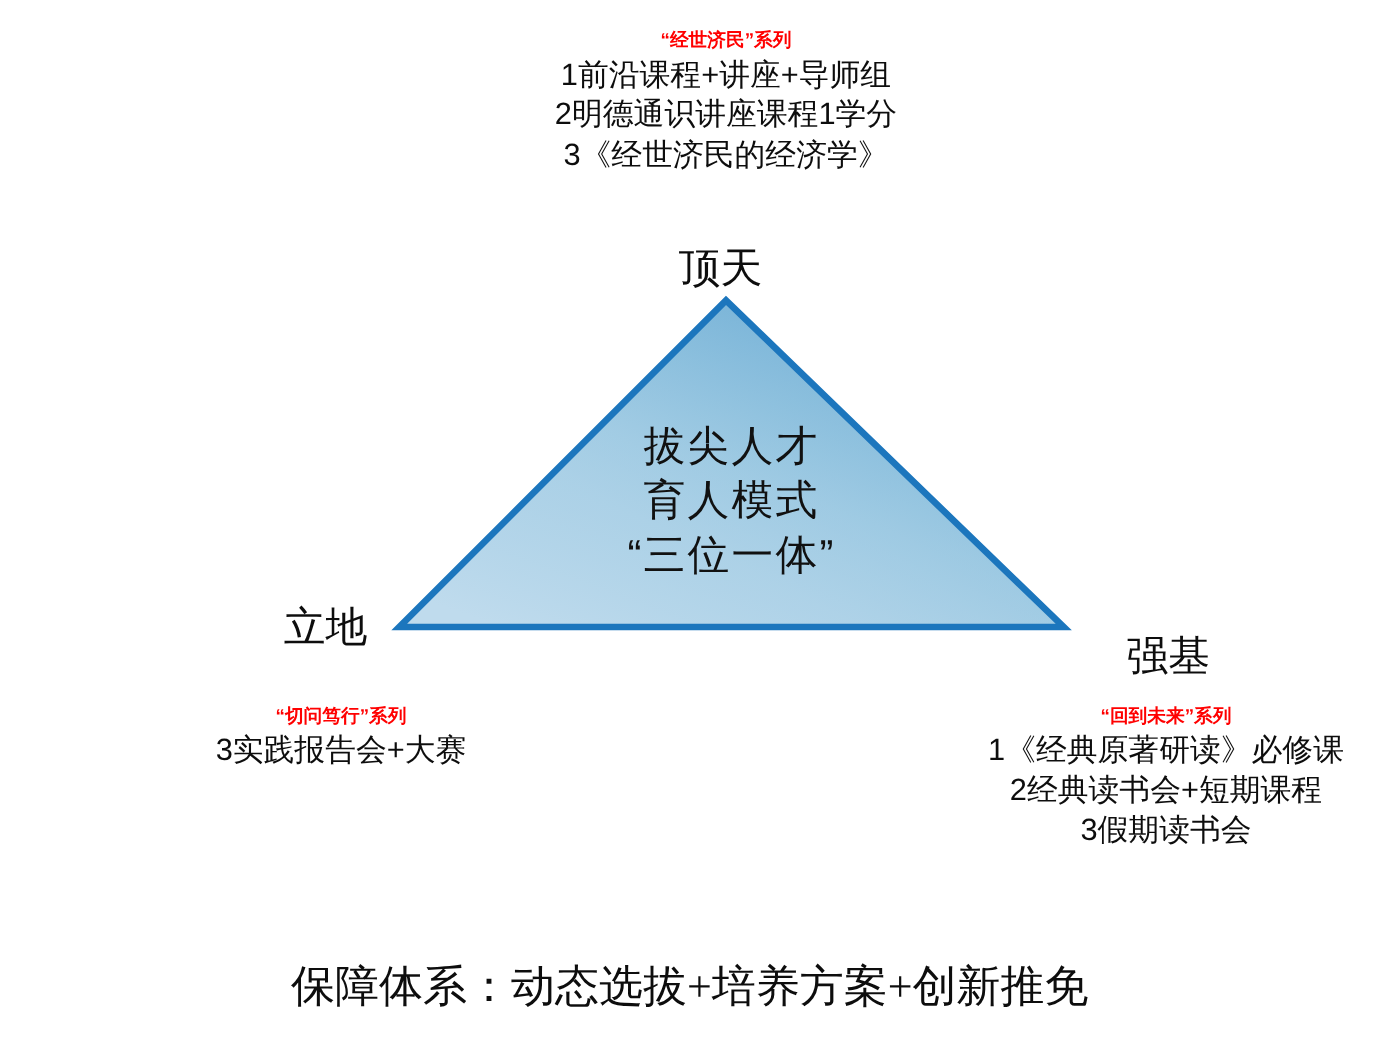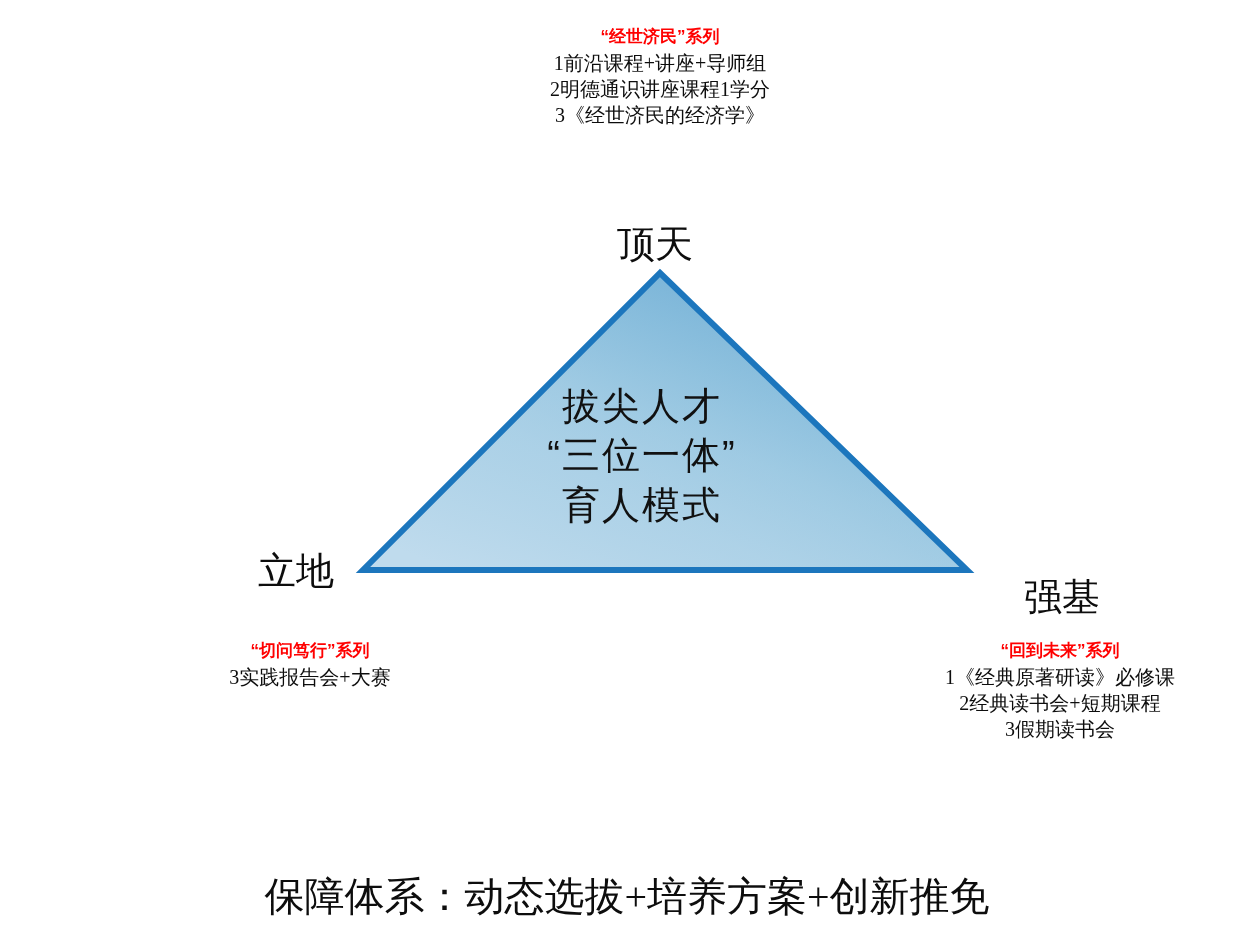--- a/index.html
+++ b/index.html
@@ -39,10 +39,9 @@
   }
   .block .item {
     color: #0d0d0d;
-    font-size: 20px;
+    font-size: 28px;
     font-weight: normal;
     white-space: nowrap;
-    font-family: Liberation Serif, serif;
   }
 
   

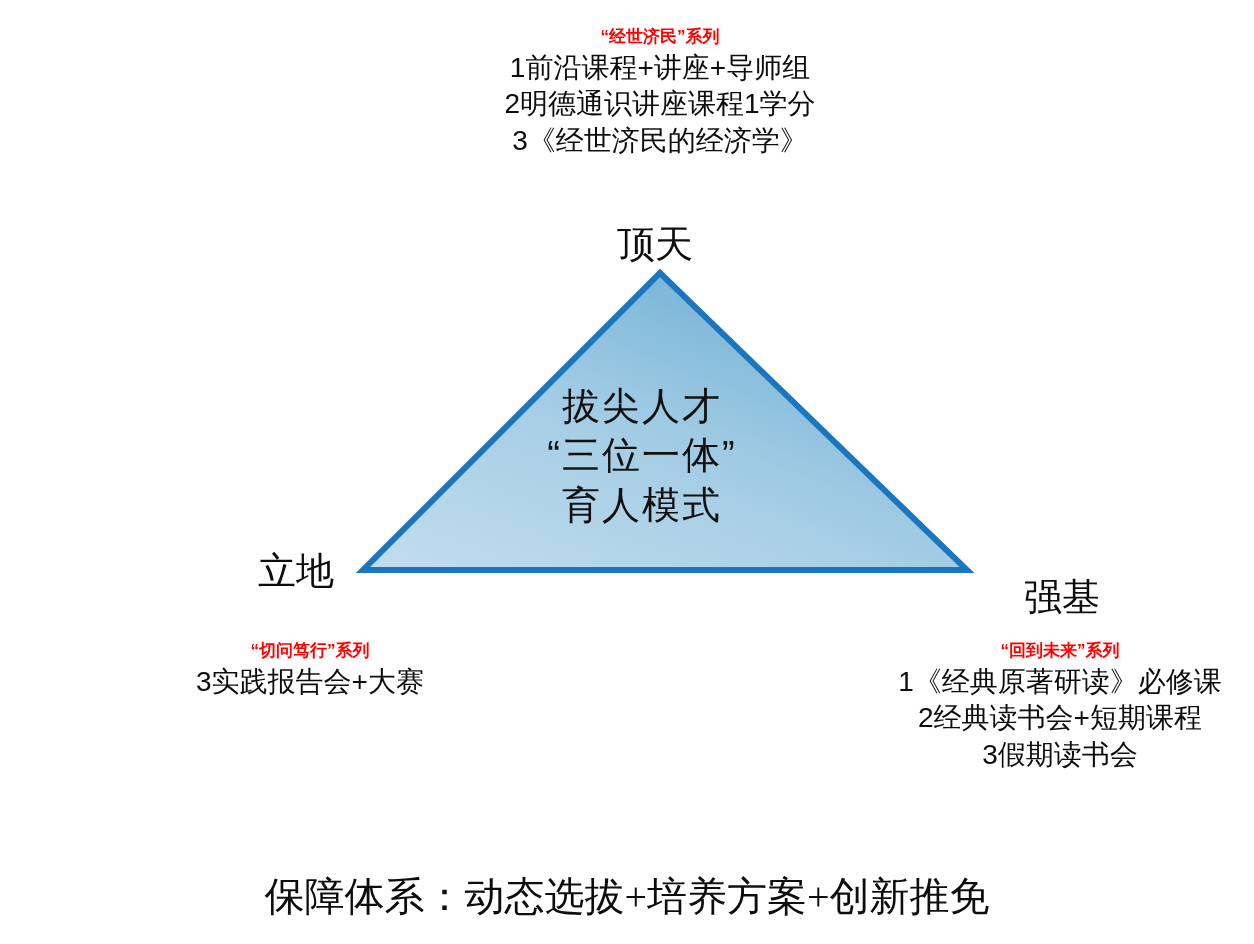--- a/index.html
+++ b/index.html
@@ -92,7 +92,7 @@
   
   #triangle-text {
     position: absolute;
-    left: 417px;
+    left: 440px;
     top: 382px;
     width: 450px;
     text-align: center;

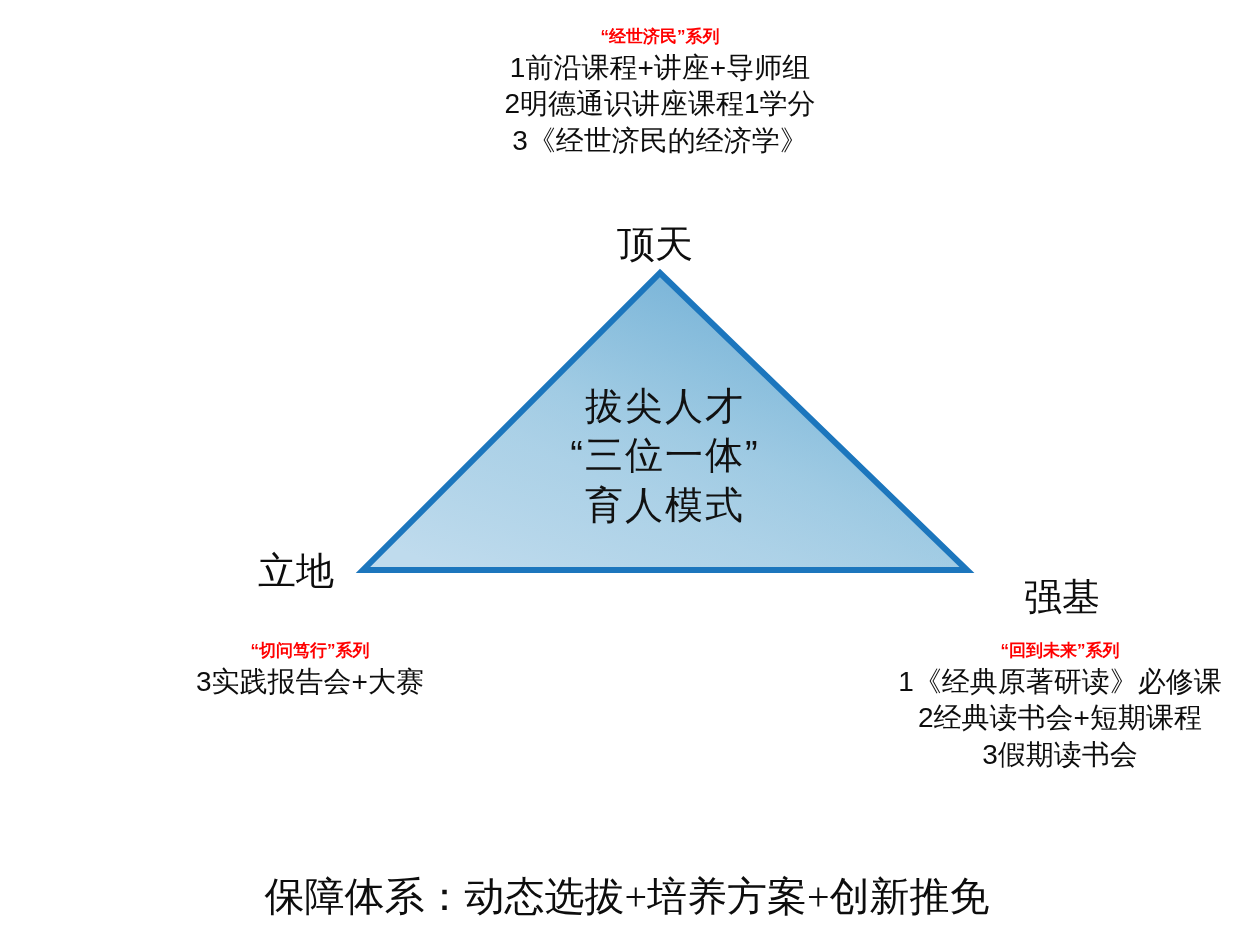--- a/index.html
+++ b/index.html
@@ -161,8 +161,8 @@
 
   <div id="triangle-text">
     <div class="line">拔尖人才</div>
+    <div class="line">育人模式</div>
     <div class="line">“三位一体”</div>
-    <div class="line">育人模式</div>
   </div>
 
   <div class="block" id="block-left">

